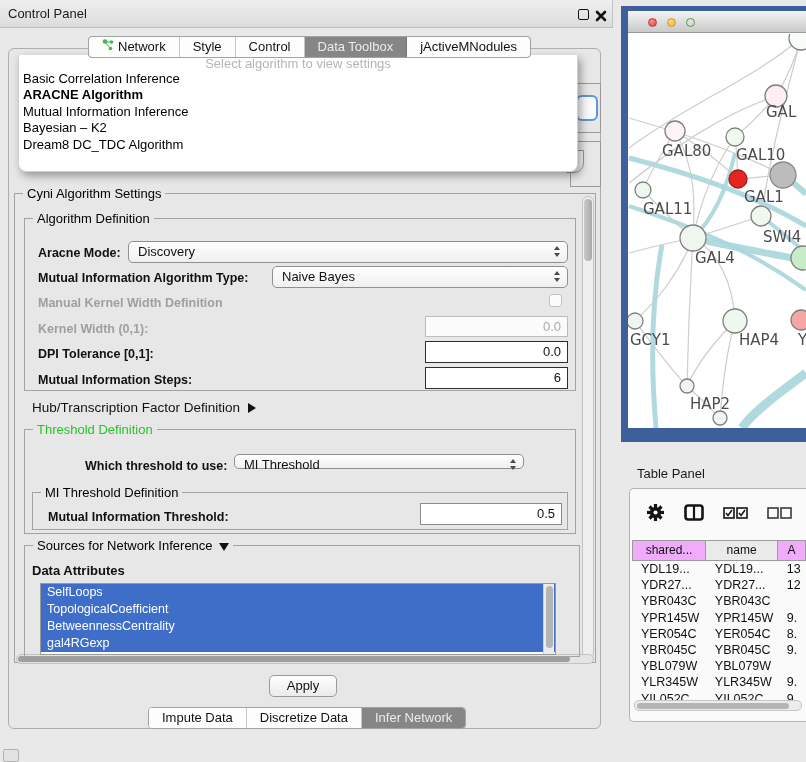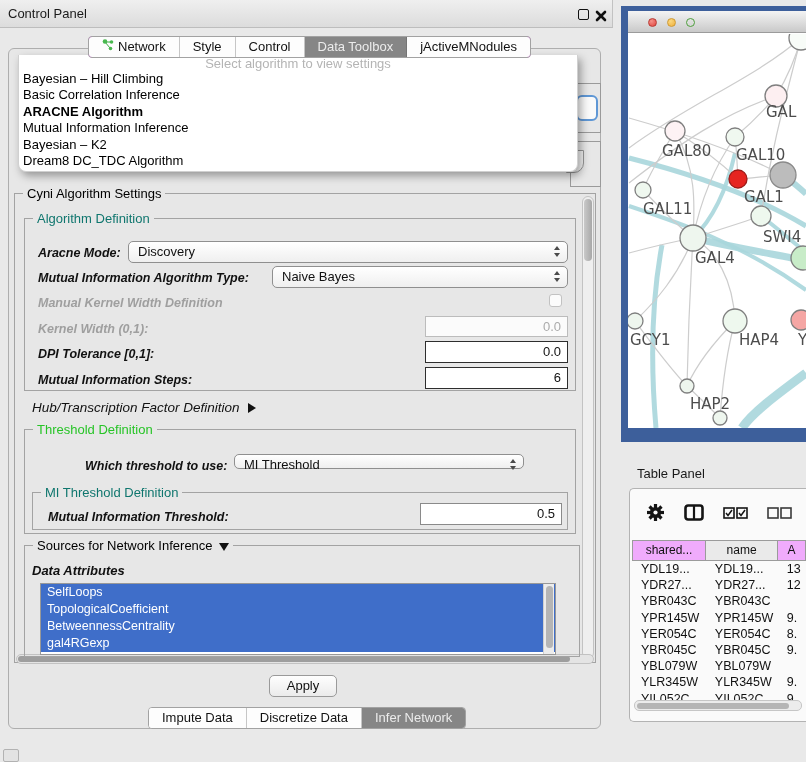--- a/index.html
+++ b/index.html
@@ -157,7 +157,6 @@
 <div class="abs popup">
   <div class="popup-header">Select algorithm to view settings</div>
   <div>
-      <div class="pitem">Bayesian – Hill Climbing</div>
       <div class="pitem">Basic Correlation Inference</div>
       <div class="pitem sel">ARACNE Algorithm</div>
       <div class="pitem">Mutual Information Inference</div>

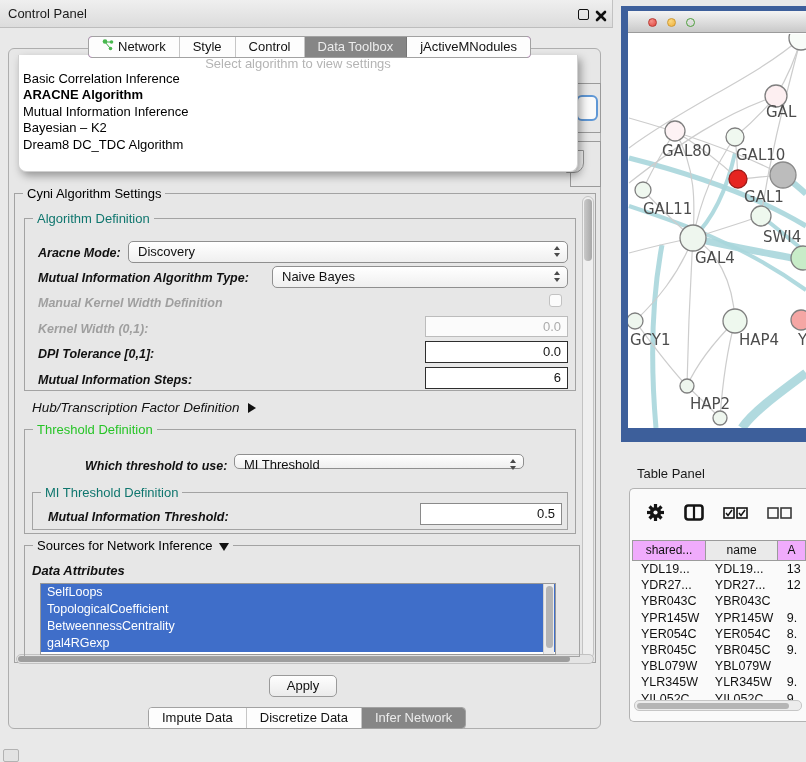--- a/index.html
+++ b/index.html
@@ -37,7 +37,7 @@
   
   .grp { position:absolute; border:1px solid #a3a3a3; }
   .gtitle { position:absolute; top:-8px; left:8px; background:#e7e7e7; padding:0 4px; font-size:13px; white-space:nowrap; }
-  .t-blue { color:#0f766e; } .t-green { color:#27c427; } .t-black { color:#000000; }
+  .t-blue { color:#000000; } .t-green { color:#27c427; } .t-black { color:#000000; }
 
   .lbl { position:absolute; font-size:12.5px; font-weight:bold; white-space:nowrap;font-style:italic; }
   .lbl.dis { color:#9f9f9f; }

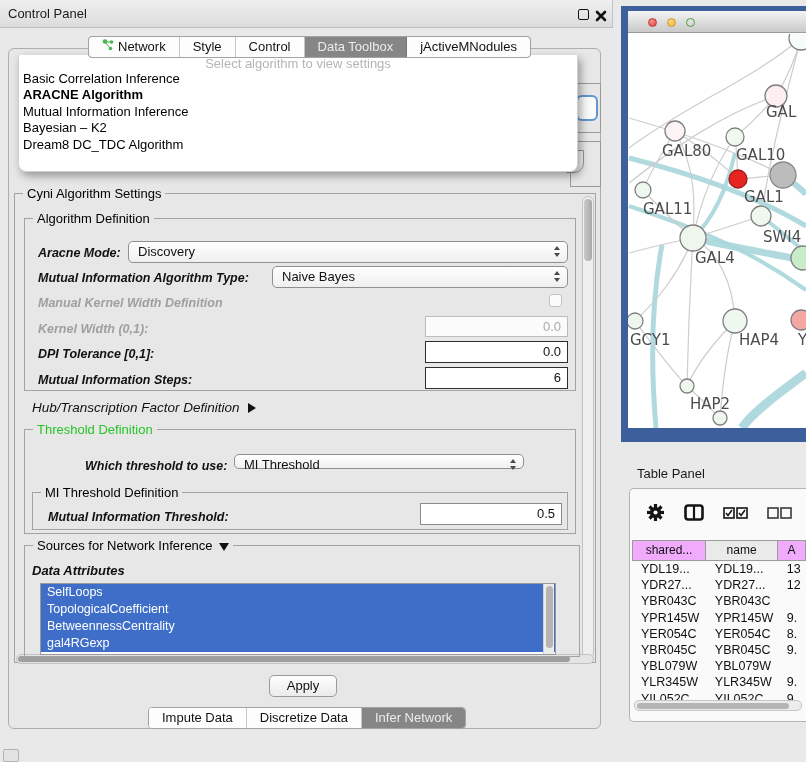--- a/index.html
+++ b/index.html
@@ -39,7 +39,7 @@
   .gtitle { position:absolute; top:-8px; left:8px; background:#e7e7e7; padding:0 4px; font-size:13px; white-space:nowrap; }
   .t-blue { color:#000000; } .t-green { color:#27c427; } .t-black { color:#000000; }
 
-  .lbl { position:absolute; font-size:12.5px; font-weight:bold; white-space:nowrap;font-style:italic; }
+  .lbl { position:absolute; font-size:12.5px; font-weight:bold; white-space:nowrap; }
   .lbl.dis { color:#9f9f9f; }
   .plain { font-weight:normal; font-size:13px; }
 

